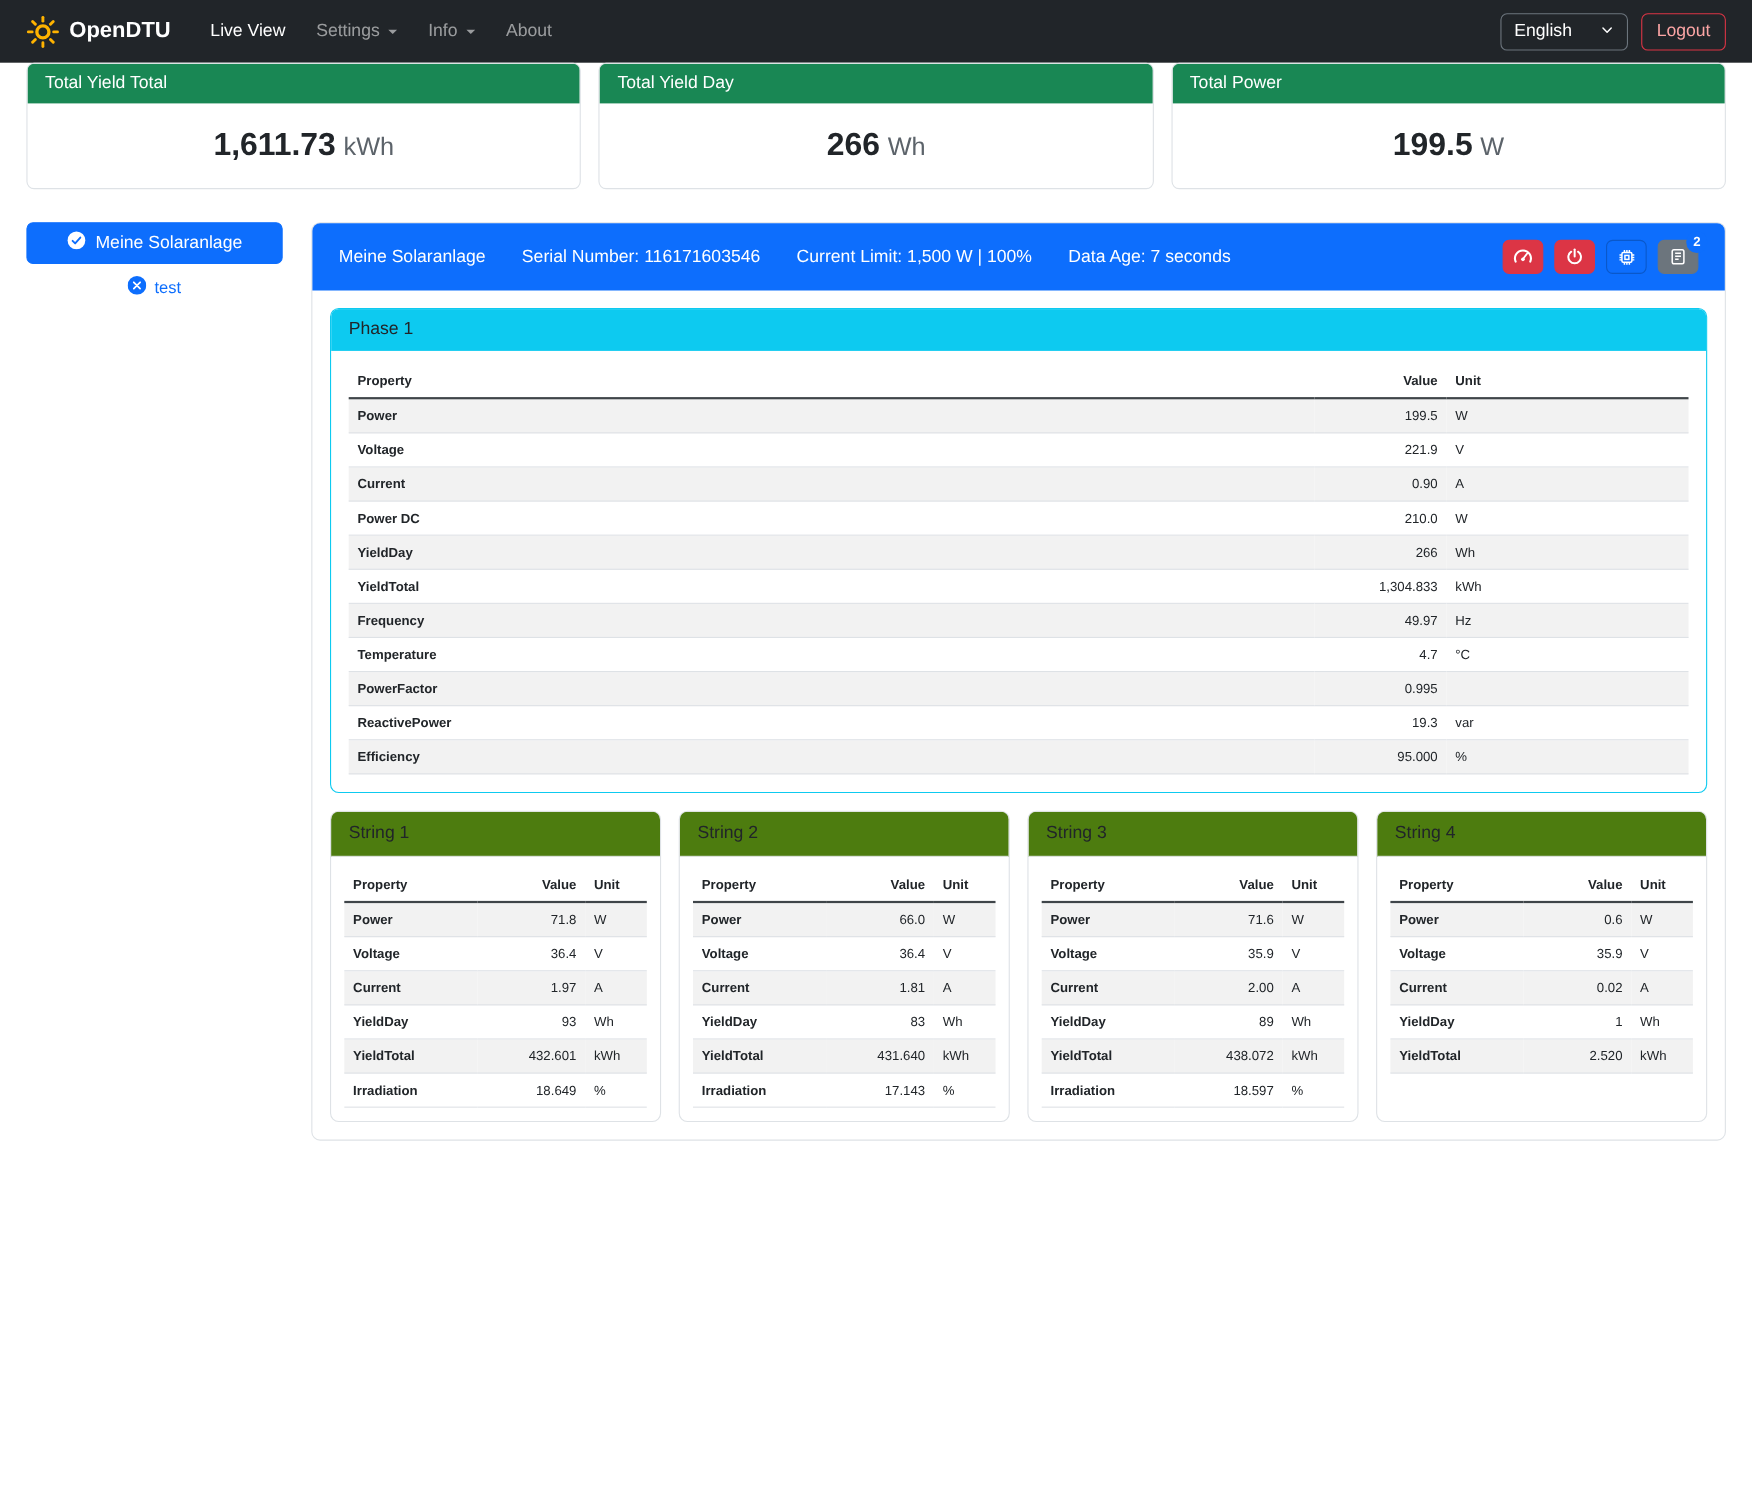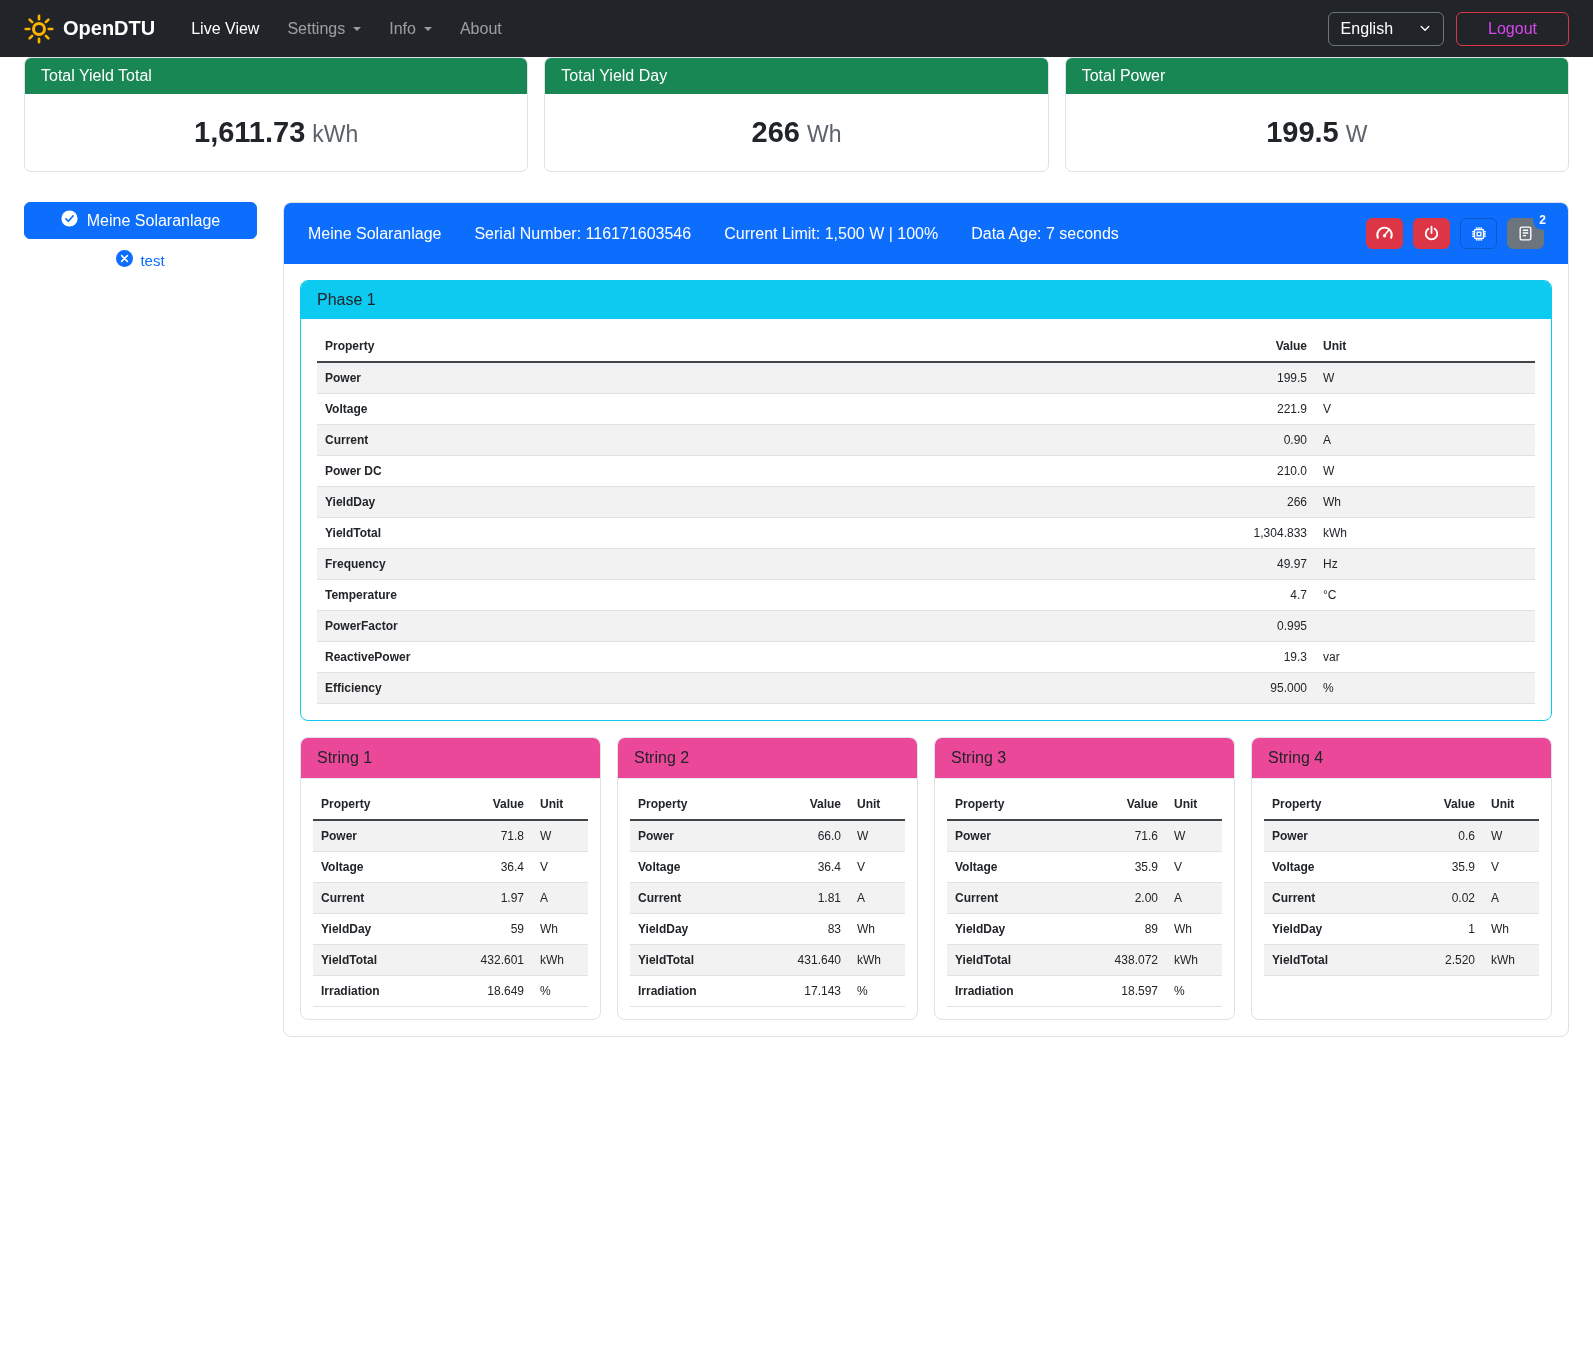--- a/index.html
+++ b/index.html
@@ -39,8 +39,8 @@
     color:#fff; padding:7px 12px; cursor:pointer; background:transparent;
   }
   .logout-btn {
-    background:transparent; border:1px solid #dc3545; color:#d946ef;
-    border-radius:6px; padding:7px 31px; font-size:16px; cursor:pointer;
+    background:transparent; border:1px solid #dc3545; color:#fca5a5;
+    border-radius:6px; padding:7px 13px; font-size:16px; cursor:pointer;
     font-family:inherit;
   }
   

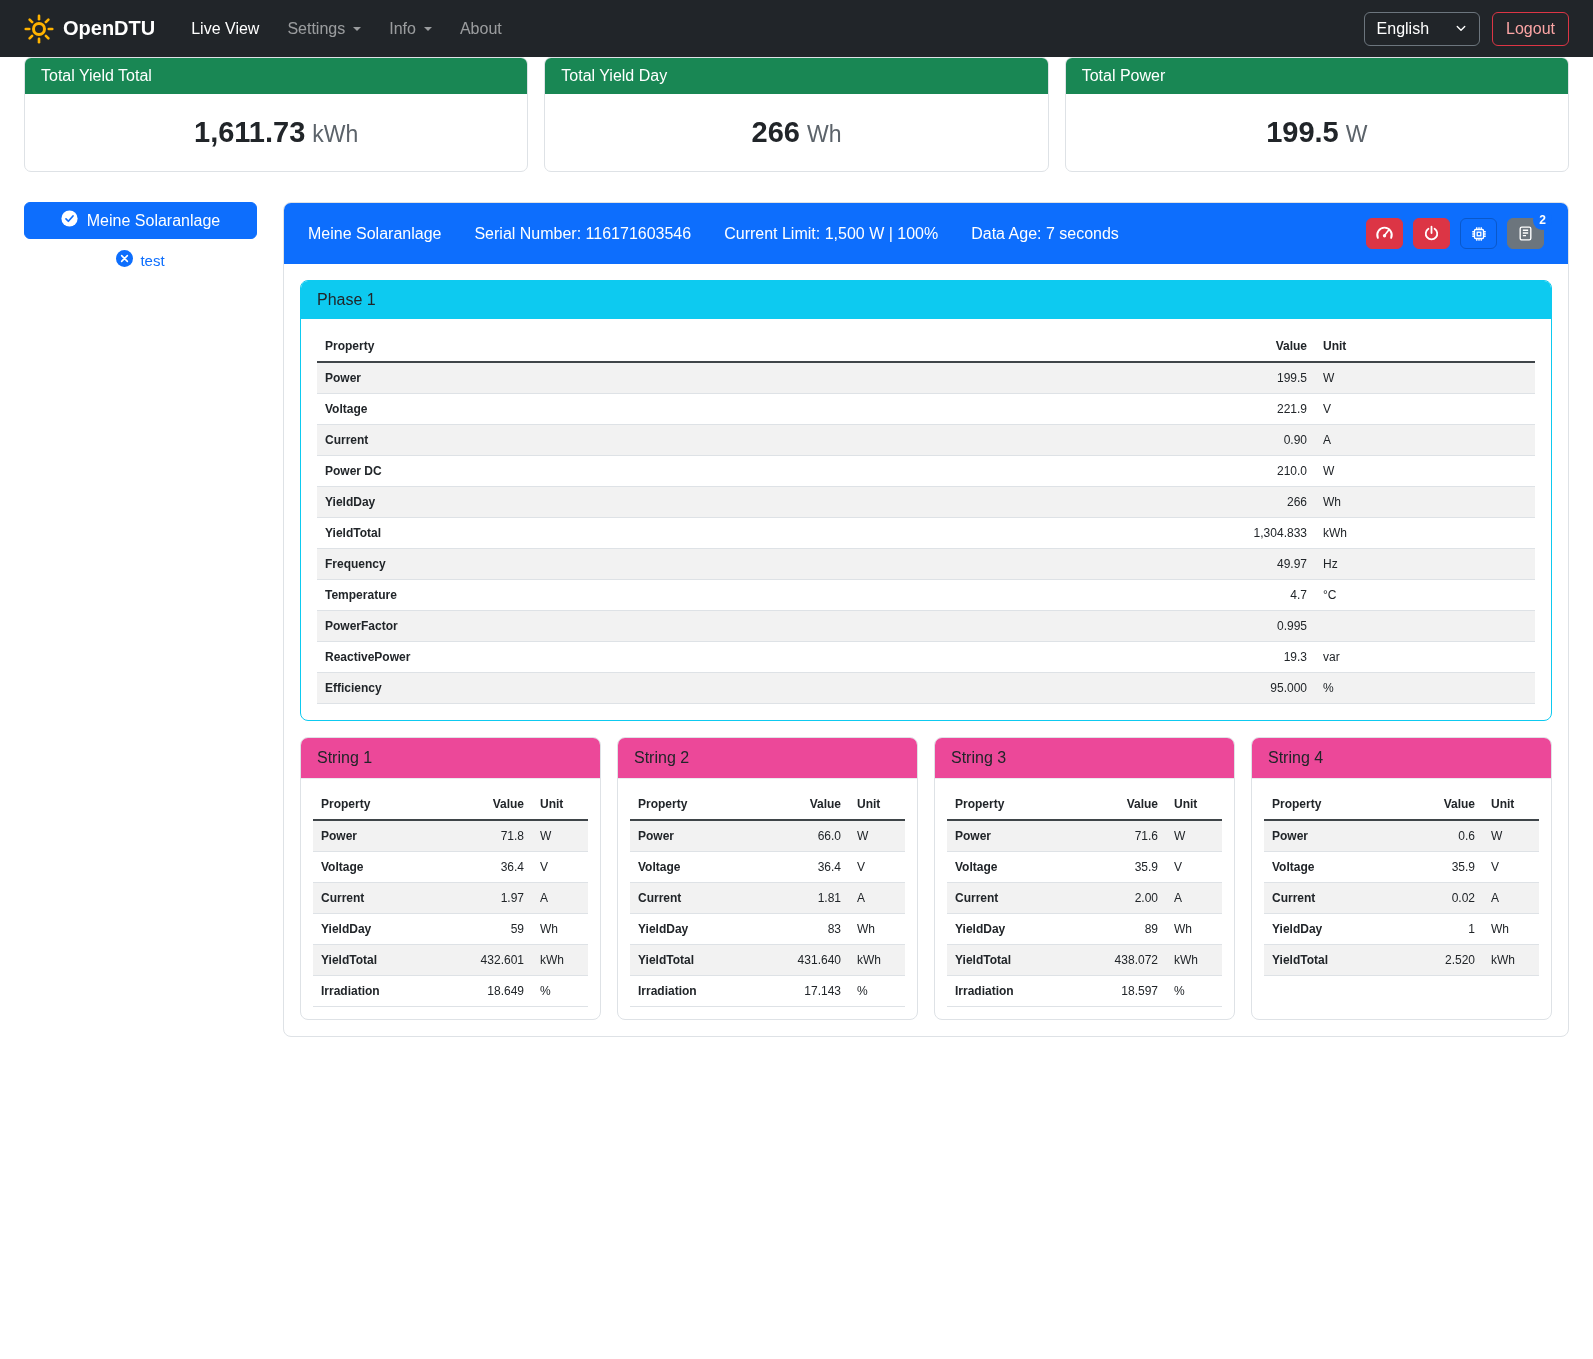--- a/index.html
+++ b/index.html
@@ -118,7 +118,7 @@
     display:flex; flex-direction:column; overflow:hidden;
   }
   .string-header {
-    background:#ec4899; border-bottom:1px solid #e9ecef; padding:11px 16px;
+    background:#4d7c0f; border-bottom:1px solid #e9ecef; padding:11px 16px;
   }
   .string-body { padding:10px 12px 12px; }
 </style>

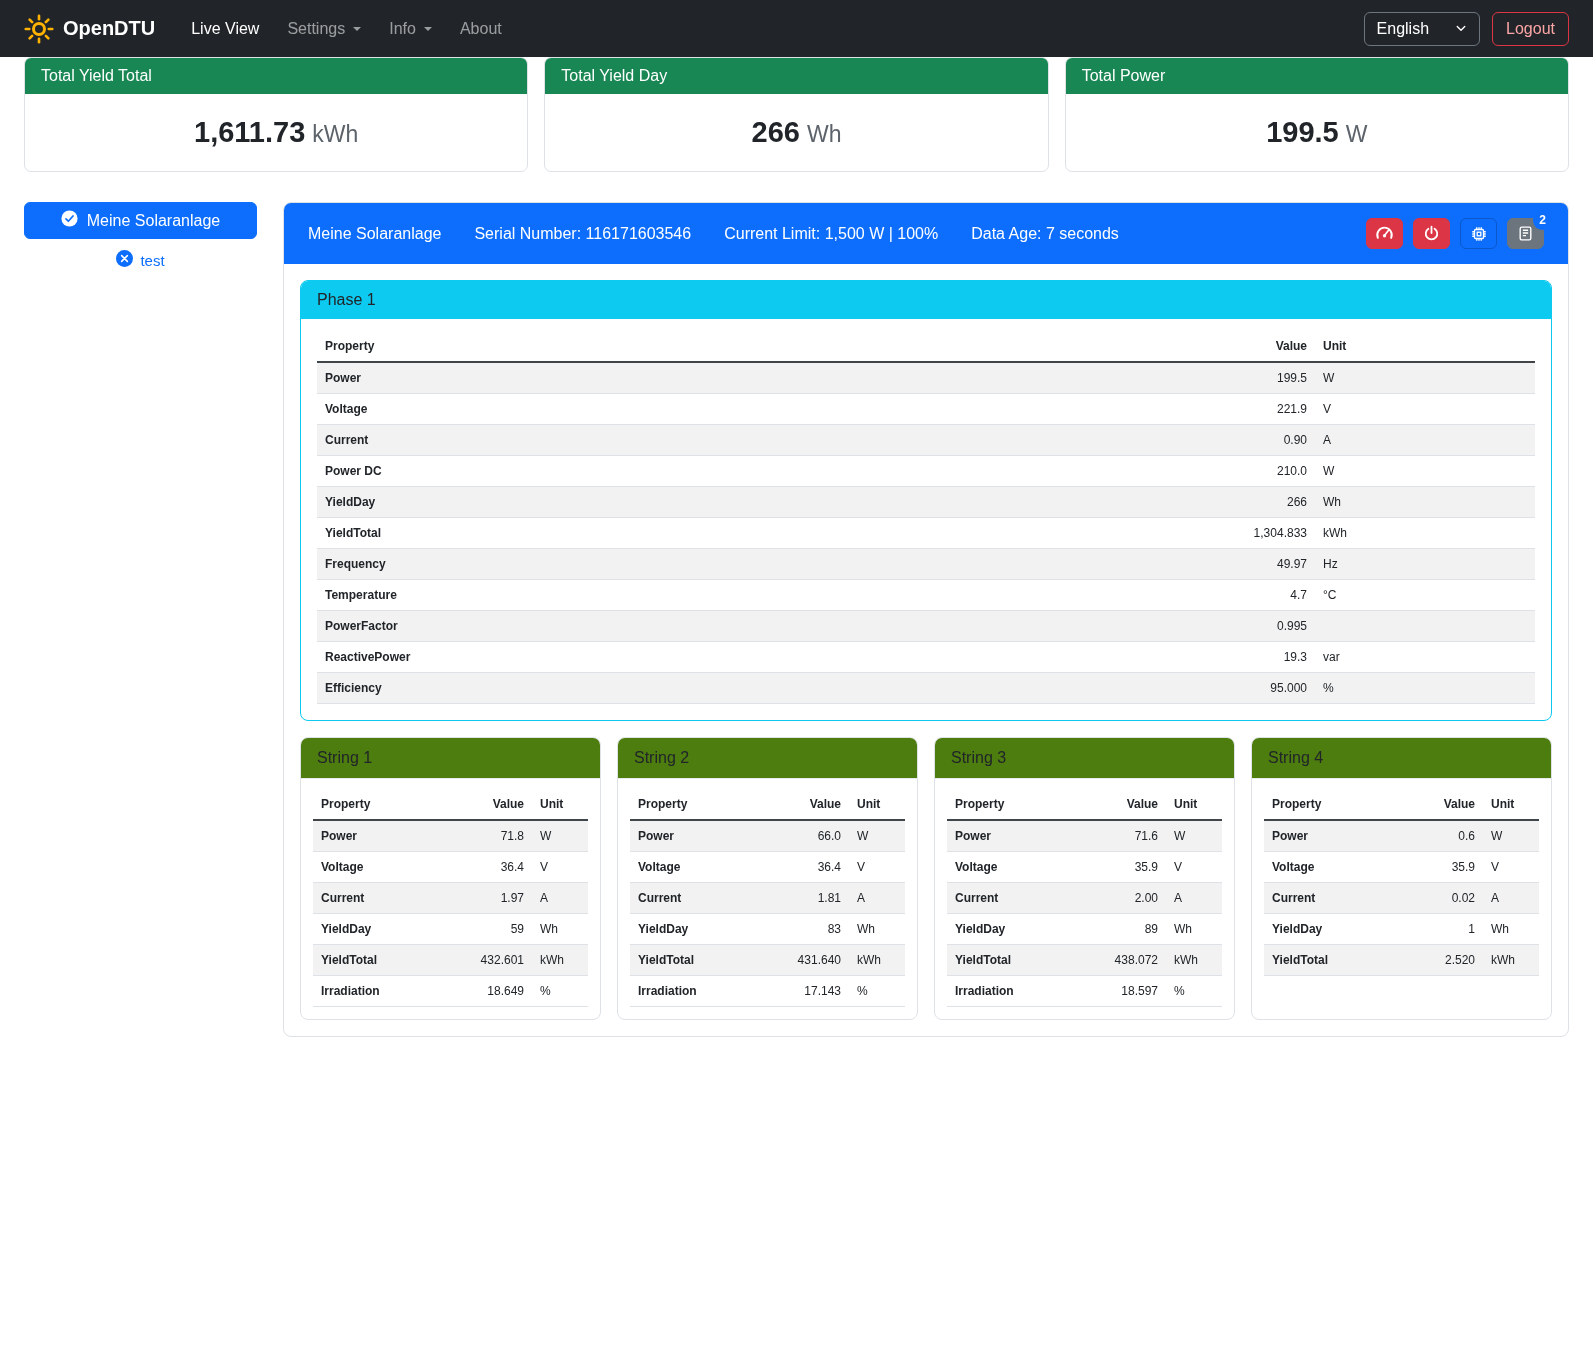--- a/index.html
+++ b/index.html
@@ -382,7 +382,7 @@
 
                     <tr>
                       <td class="col-prop">YieldDay</td>
-                      <td class="col-value">59</td>
+                      <td class="col-value">93</td>
                       <td class="col-unit">Wh</td>
                     </tr>
 

